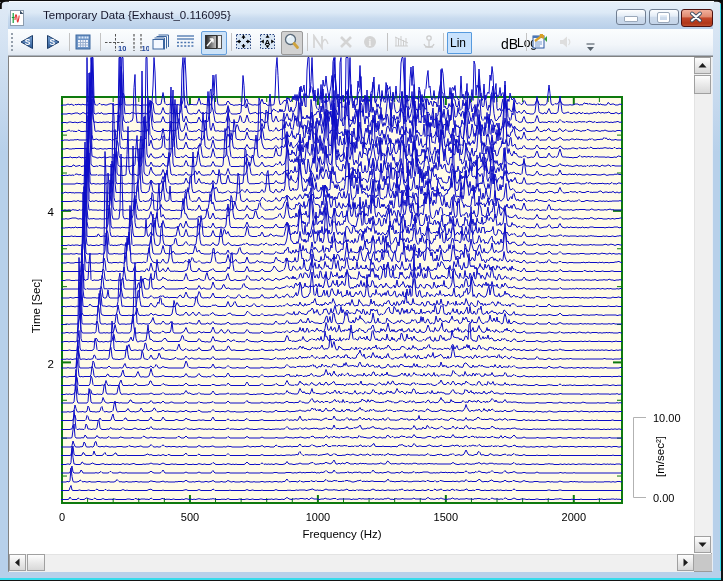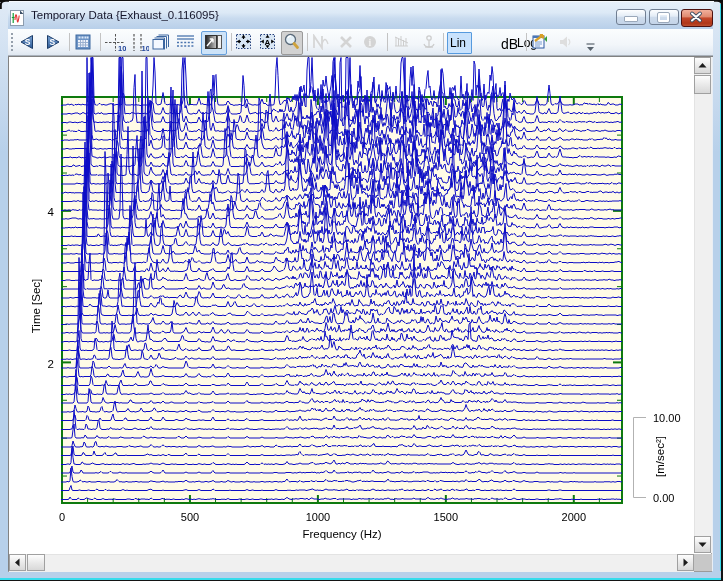--- a/index.html
+++ b/index.html
@@ -36,7 +36,7 @@
  <path d="M4.2 3 V13 M2.8 7.5 H5.6" stroke="#12a038" stroke-width="1.2" fill="none"></path>
  <path d="M6 10 C6.2 4.5 7.2 3.5 7.6 6 L8.4 11.5 C8.8 13.5 9.8 9 10.2 5.5" stroke="#e43434" stroke-width="1.1" fill="none"></path>
 </svg>
-<div class="abs" style="left:31px;top:9px;font-size:11.5px;color:#15152a;">Temporary Data {Exhaust_0.116095}</div>
+<div class="abs" style="left:43px;top:9px;font-size:11.5px;color:#15152a;">Temporary Data {Exhaust_0.116095}</div>
 
 <div class="abs" style="left:616px;top:9px;width:28px;height:14px;border:1px solid #707e92;border-radius:3px;
  background:linear-gradient(#fdfeff 0%,#e3ecf6 45%,#cfdcec 50%,#c4d4e8 100%);"></div>

